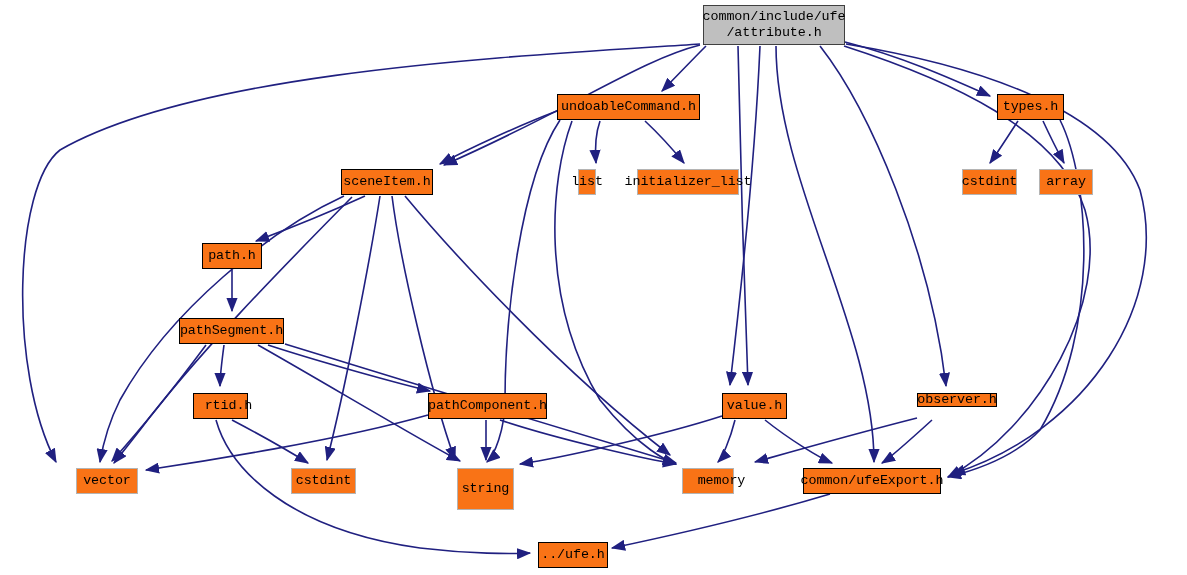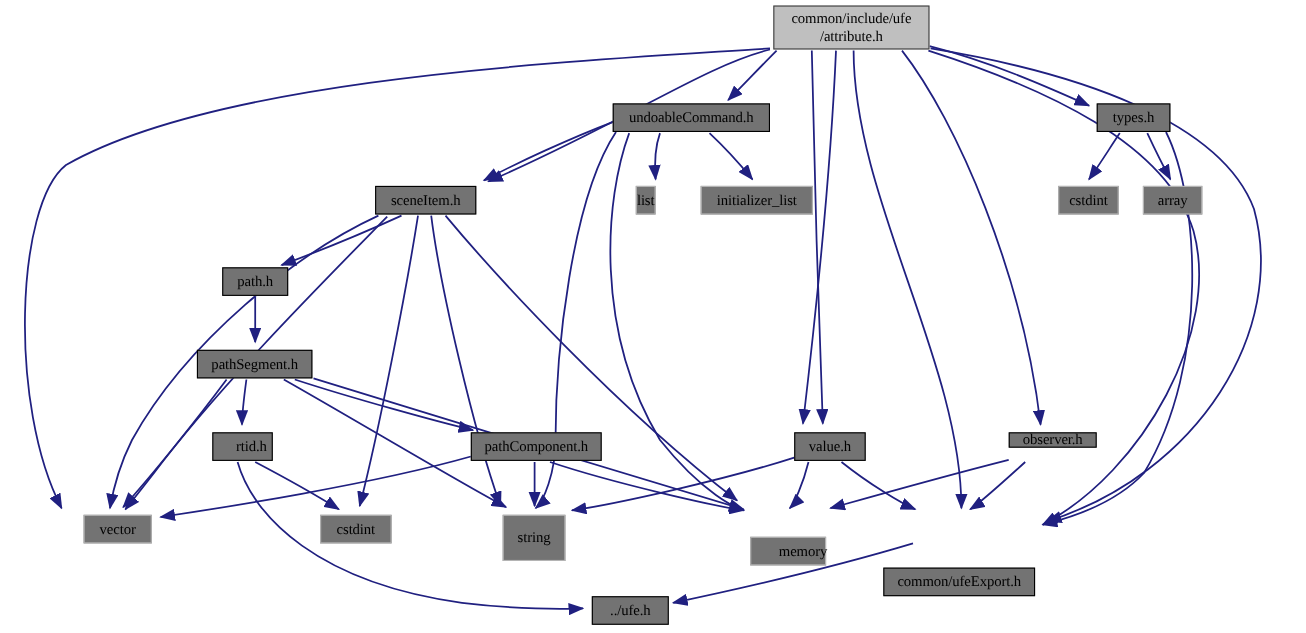--- a/index.html
+++ b/index.html
@@ -12,7 +12,7 @@
     width: 1187px;
     height: 575px;
     background: #ffffff;
-    font-family: Liberation Serif, serif;
+    font-family: Liberation Mono, monospace;
     overflow: hidden;
   }
   #graph-svg {

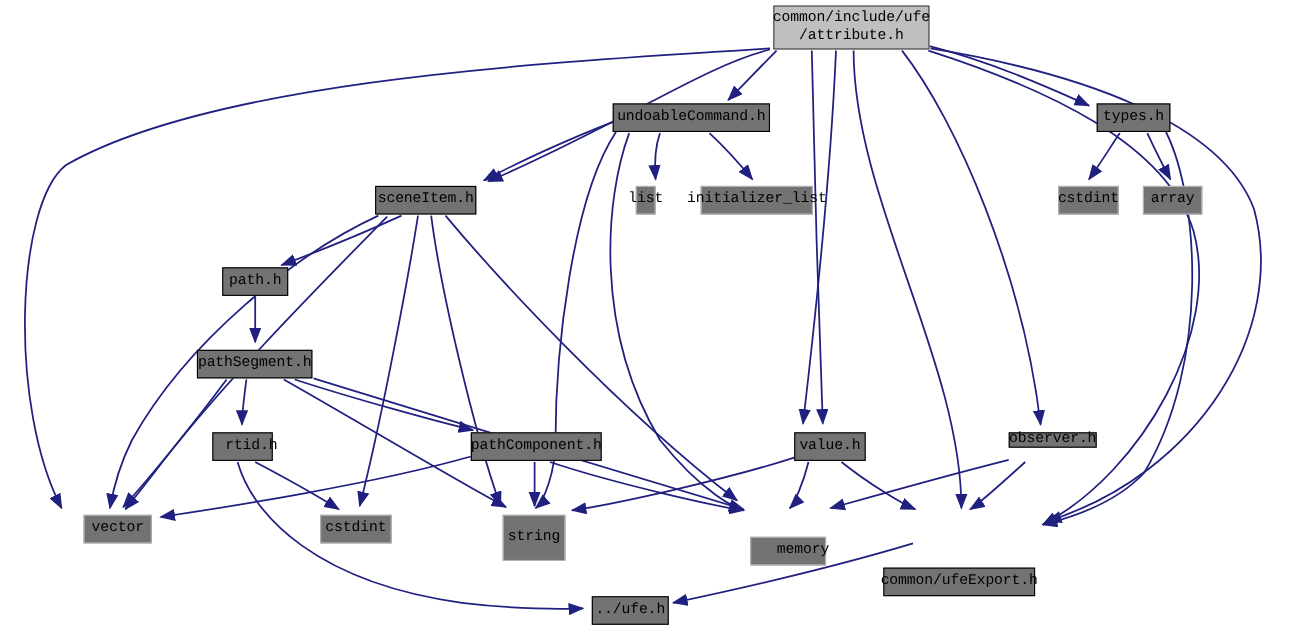--- a/index.html
+++ b/index.html
@@ -37,7 +37,7 @@
     font-size: 13.4px;
     line-height: 16px;
     color: #000000;
-    background: #737373;
+    background: #f97316;
     border: 1.5px solid #000000;
     white-space: pre;
     letter-spacing: -0.1px;

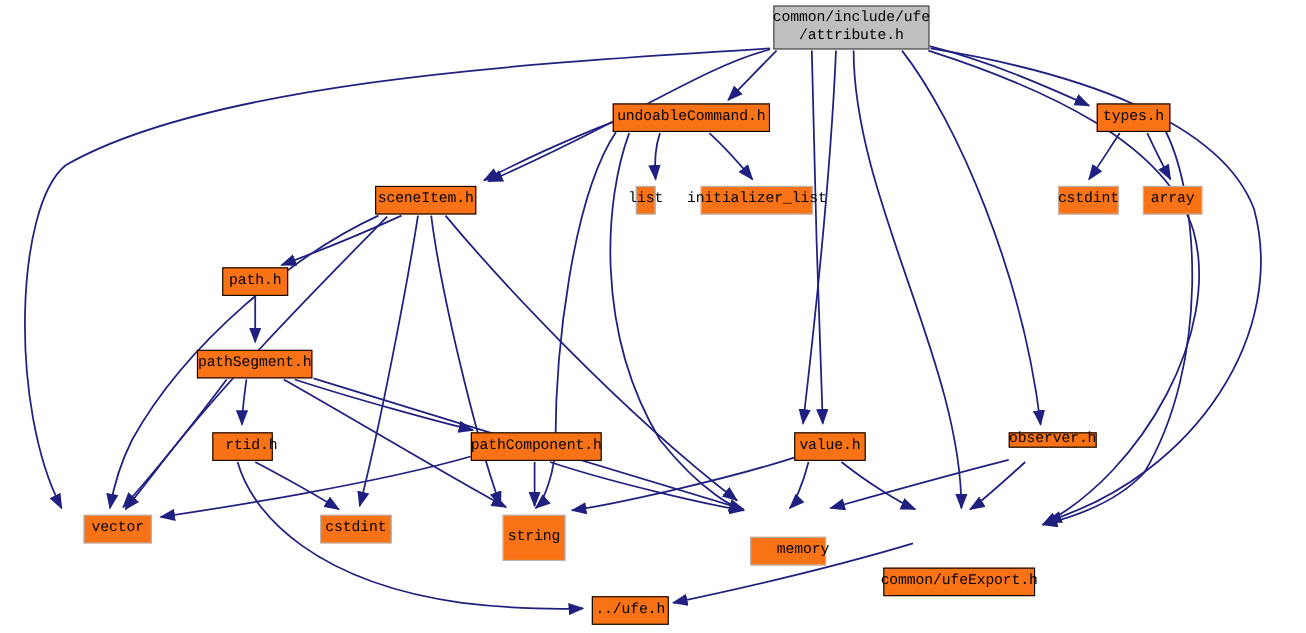--- a/index.html
+++ b/index.html
@@ -123,7 +123,7 @@
       <div class="node-box sys" style="left: 76px; top: 468px; width: 62px; height: 26px;">vector</div>
       <div class="node-box sys" style="left: 291px; top: 468px; width: 65px; height: 26px;">cstdint</div>
       <div class="node-box sys" style="left: 457px; top: 468px; width: 57px; height: 42px;">string</div>
-      <div class="node-box sys" style="left: 682px; top: 488px; width: 69px; height: 26px; padding-left: 27px;">memory</div>
+      <div class="node-box sys" style="left: 682px; top: 468px; width: 52px; height: 26px; padding-left: 27px;">memory</div>
       <div class="node-box" style="left: 803px; top: 468px; width: 138px; height: 26px; margin-top: 48px;">common/ufeExport.h</div>
       <div class="node-box" style="left: 538px; top: 542px; width: 70px; height: 26px;">../ufe.h</div>
     </div>

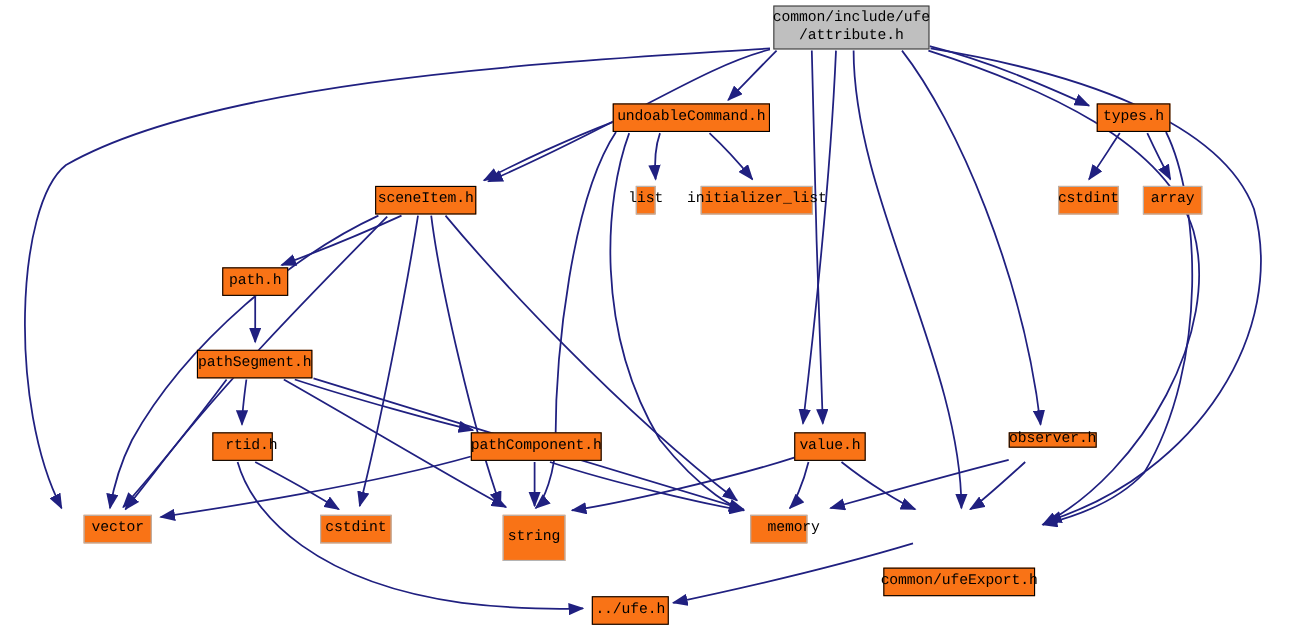--- a/index.html
+++ b/index.html
@@ -124,7 +124,7 @@
       <div class="node-box sys" style="left: 291px; top: 468px; width: 65px; height: 26px;">cstdint</div>
       <div class="node-box sys" style="left: 457px; top: 468px; width: 57px; height: 42px;">string</div>
       <div class="node-box sys" style="left: 682px; top: 468px; width: 52px; height: 26px; padding-left: 27px;">memory</div>
-      <div class="node-box" style="left: 803px; top: 468px; width: 138px; height: 26px; margin-top: 48px;">common/ufeExport.h</div>
+      <div class="node-box" style="left: 803px; top: 468px; width: 138px; height: 26px;">common/ufeExport.h</div>
       <div class="node-box" style="left: 538px; top: 542px; width: 70px; height: 26px;">../ufe.h</div>
     </div>
 </div>

